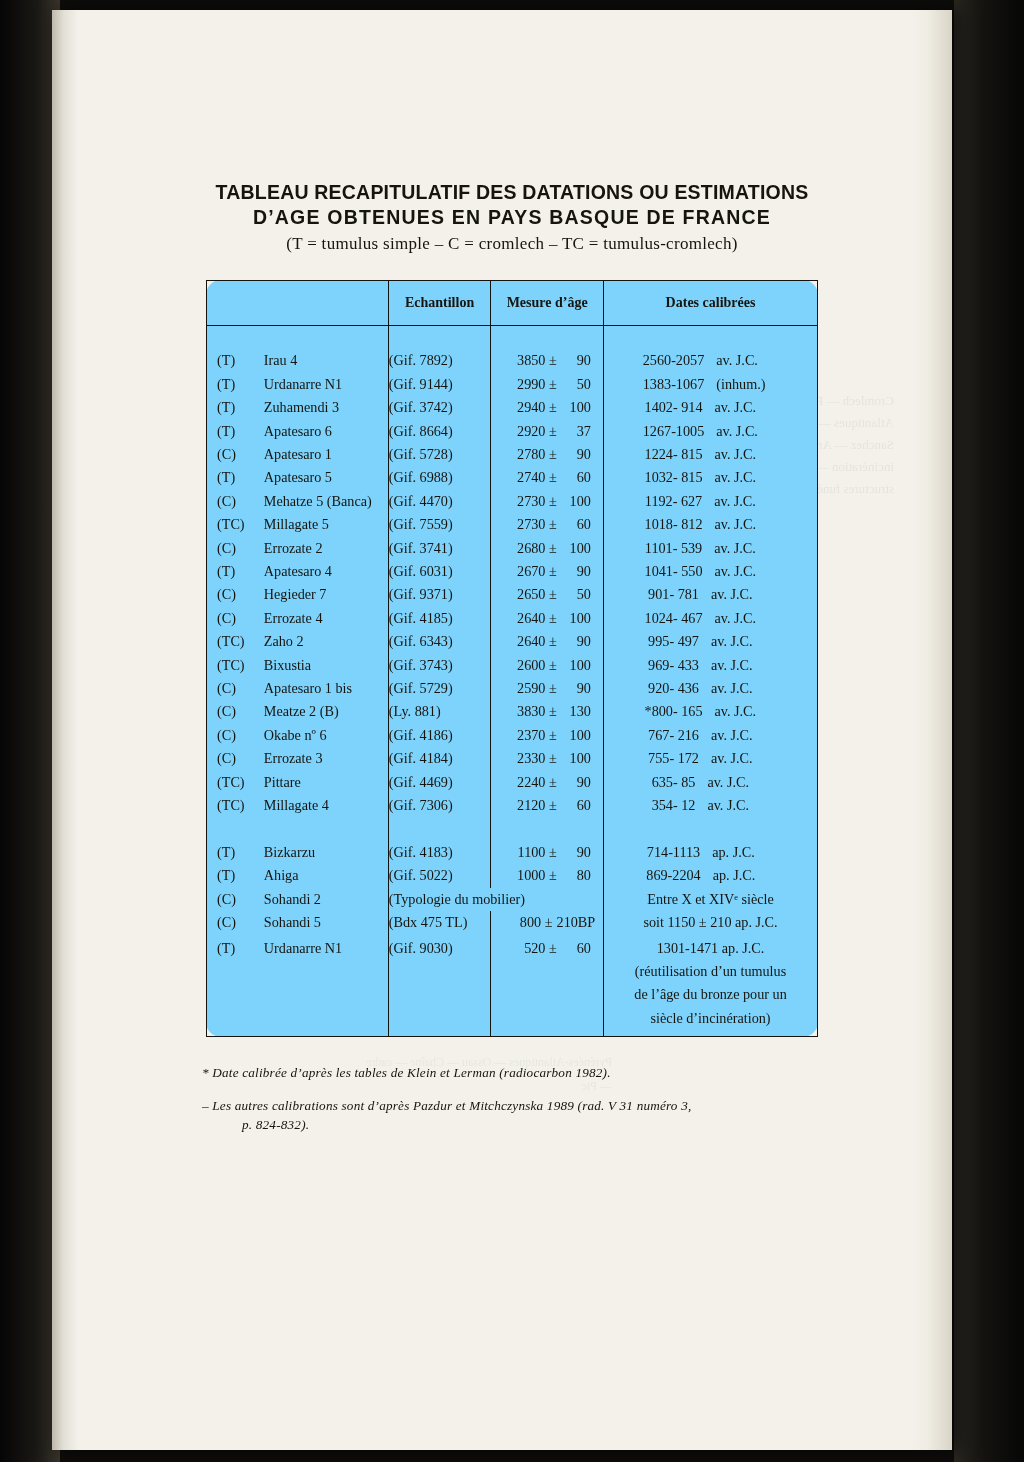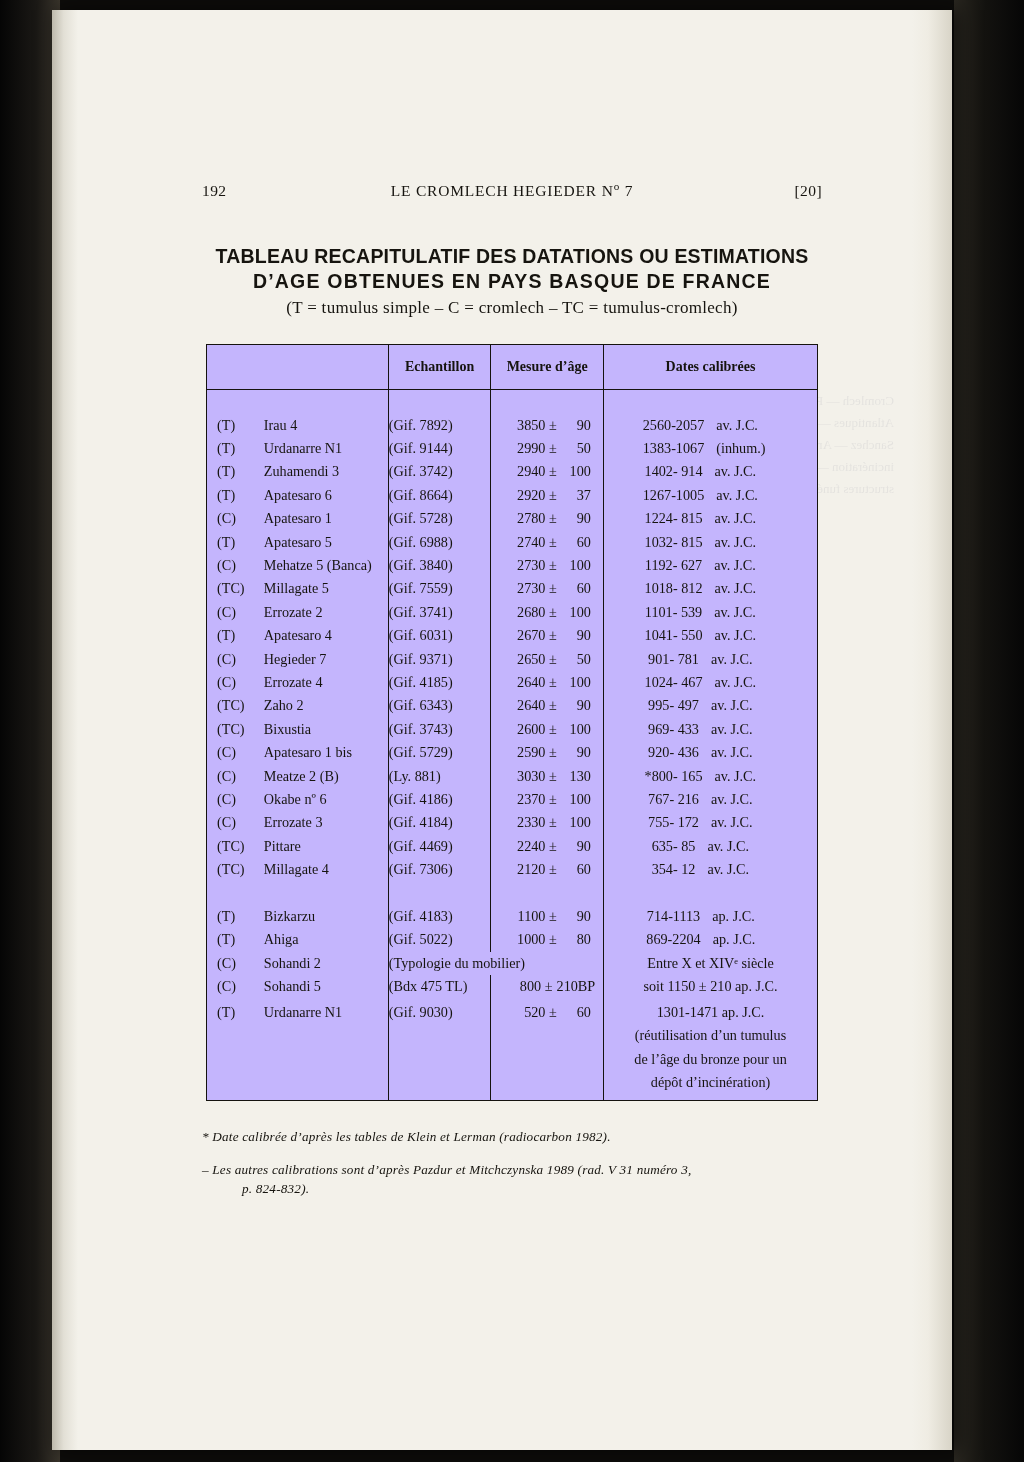--- a/index.html
+++ b/index.html
@@ -252,11 +252,6 @@
 
   <div class="content">
 
-    <div class="runhead">
-      <span class="folio">192</span>
-      <span class="title">LE CROMLECH HEGIEDER N<span class="sup">o</span> 7</span>
-      <span class="bracket">[20]</span>
-    </div>
 
     <h1 class="tab-title">
       <span class="l1">TABLEAU RECAPITULATIF DES DATATIONS OU ESTIMATIONS</span><br>

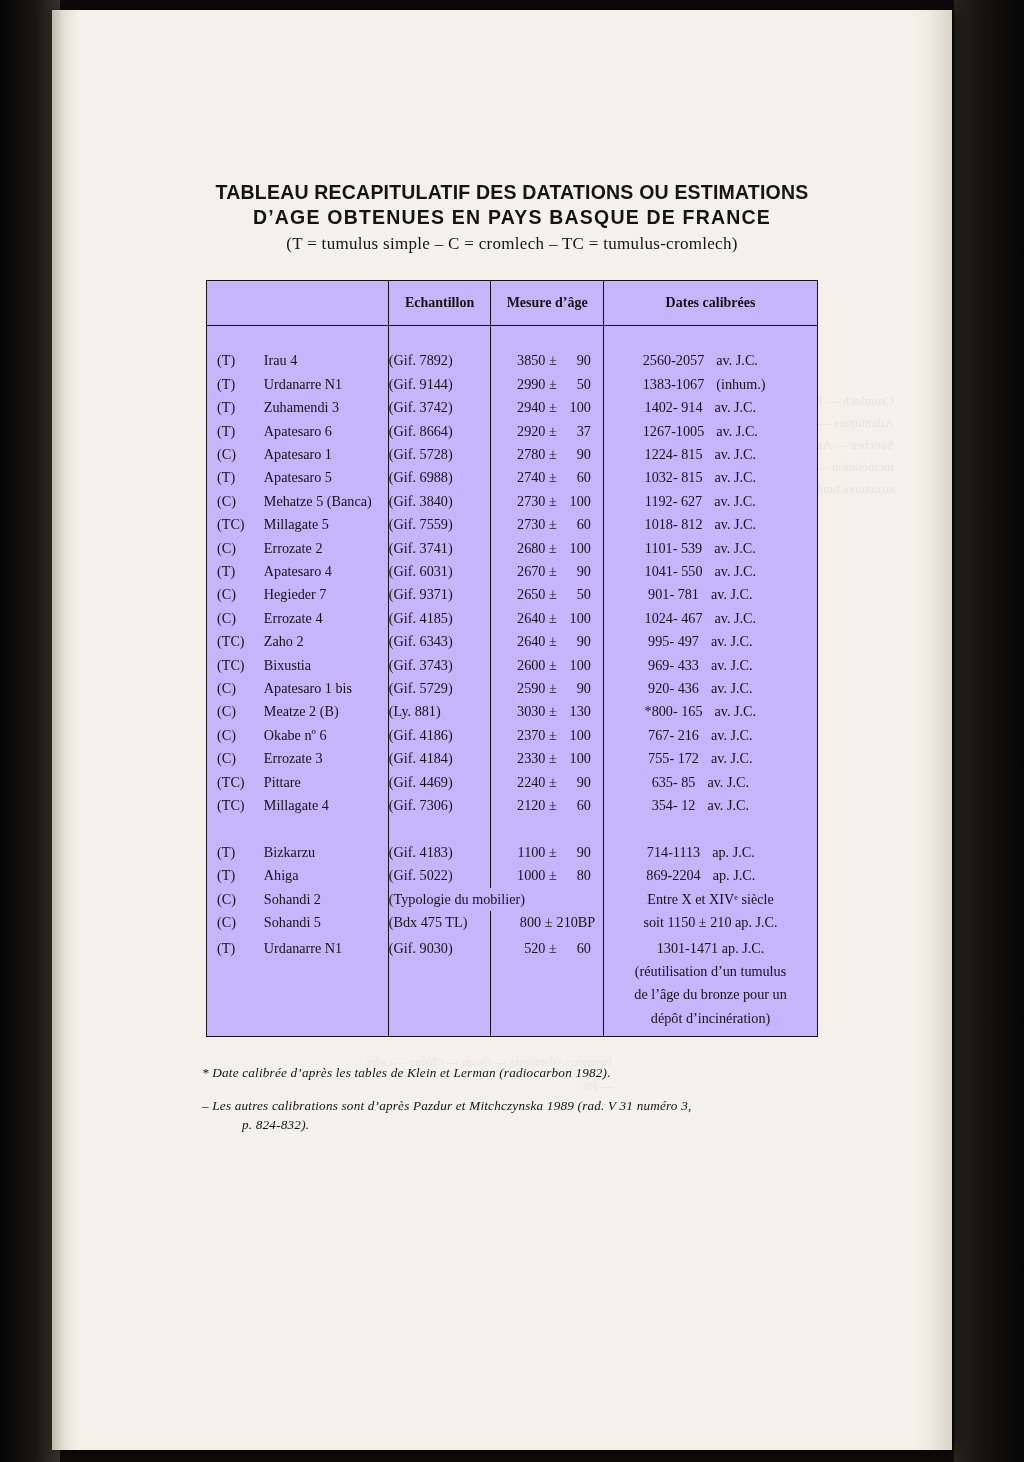--- a/index.html
+++ b/index.html
@@ -150,8 +150,9 @@
     border-collapse: collapse;
     width: 612px;
     margin: 0 auto;
-    background: #c4b5fd;
+    background: #7dd3fc;
     font-size: 14.2px;
+    border-radius: 15px;
   }
   table.data, table.data td, table.data th {
     border: 1px solid #15130f;

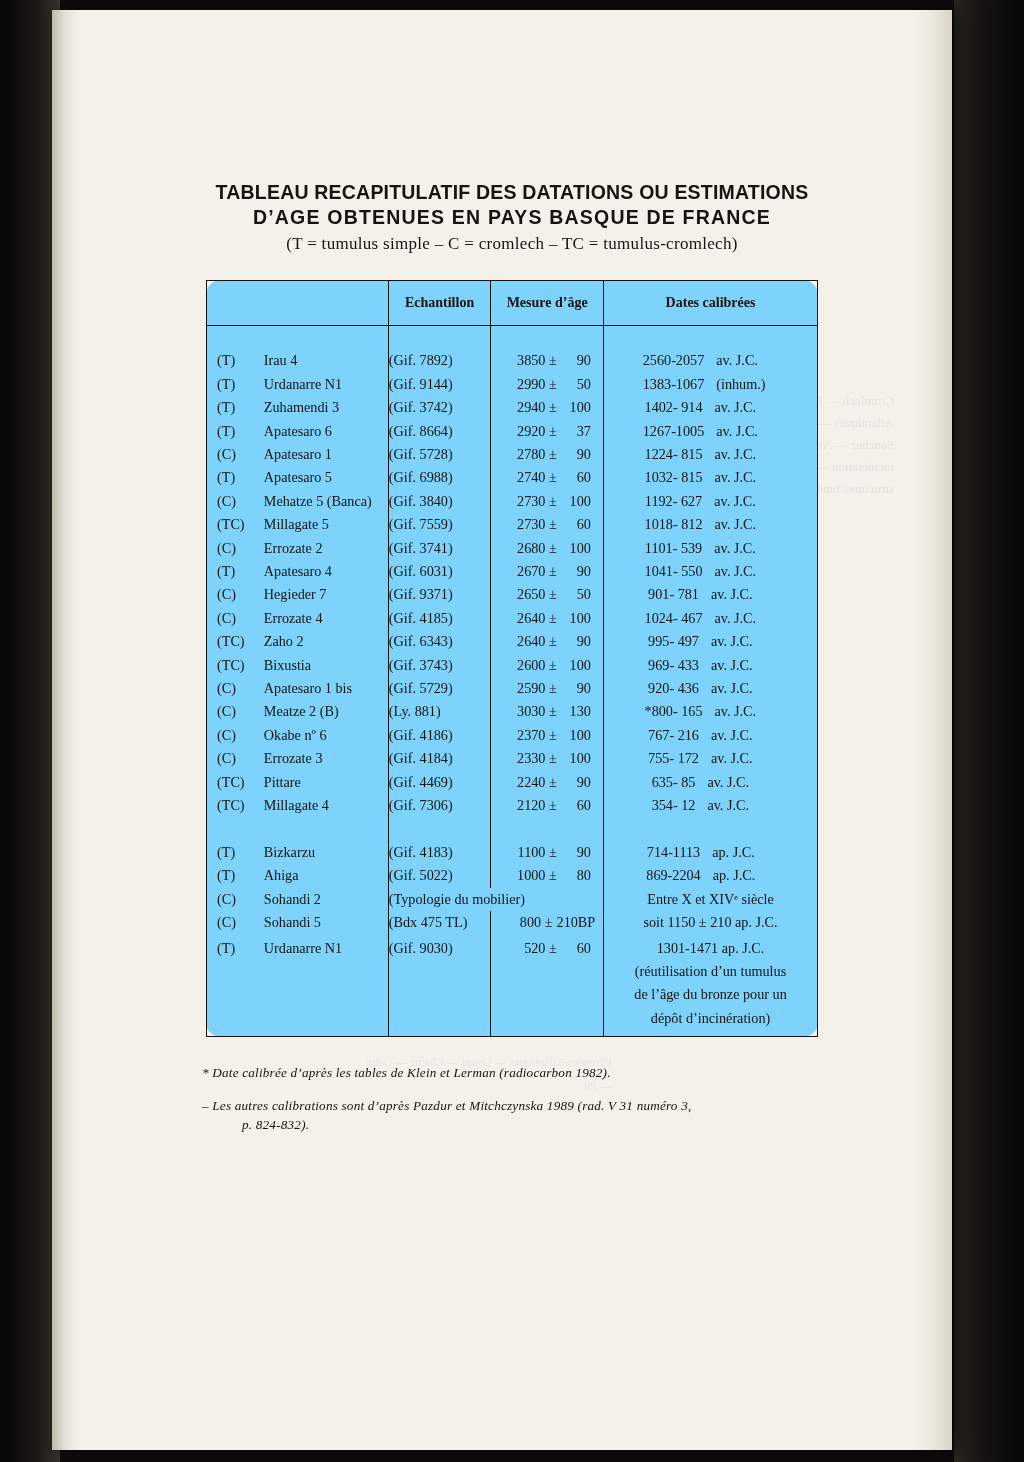--- a/index.html
+++ b/index.html
@@ -325,7 +325,7 @@
         <tr class="rowline">
           <td class="c-type">(C)</td>
           <td class="c-site">Mehatze 5 (Banca)</td>
-          <td class="c-ech">(Gif. 3840)</td>
+          <td class="c-ech">(Gif. 4470)</td>
           <td class="c-mes"><span class="mesure-num">2730</span> <span class="pm">±</span> <span class="err">100</span></td>
           <td class="c-dates"><span class="date-a">1192- 627</span><span class="date-suffix">av. J.C.</span></td>
         </tr>

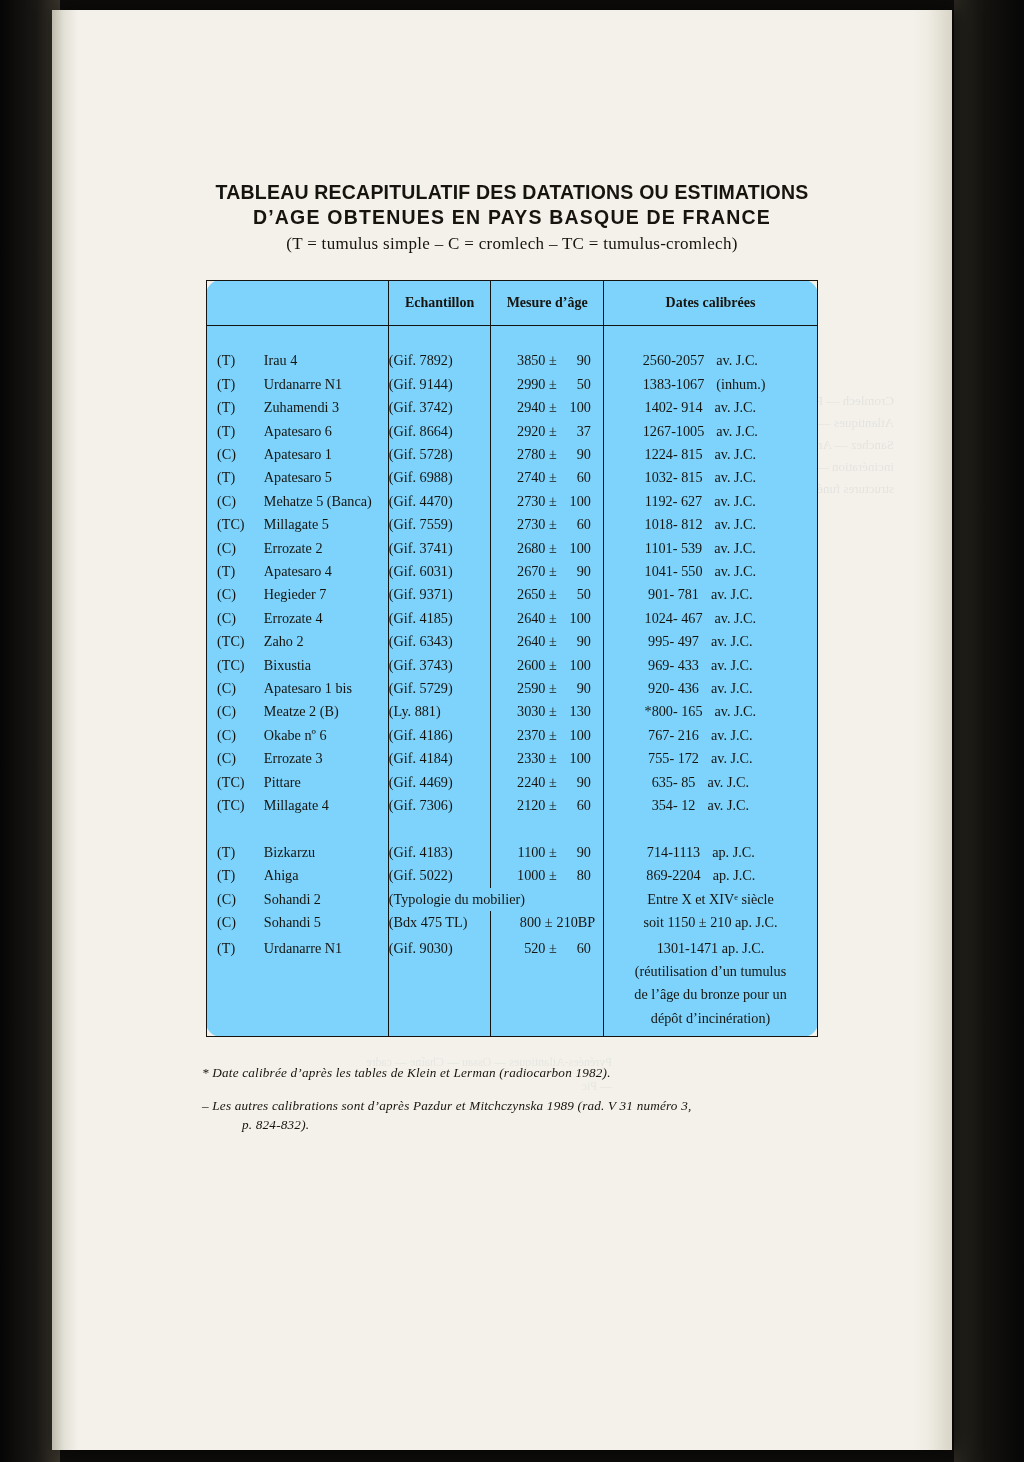--- a/index.html
+++ b/index.html
@@ -389,7 +389,7 @@
           <td class="c-type">(C)</td>
           <td class="c-site">Meatze 2 (B)</td>
           <td class="c-ech">(Ly.    881)</td>
-          <td class="c-mes"><span class="mesure-num">3030</span> <span class="pm">±</span> <span class="err">130</span></td>
+          <td class="c-mes"><span class="mesure-num">3830</span> <span class="pm">±</span> <span class="err">130</span></td>
           <td class="c-dates"><span class="date-a">*800- 165</span><span class="date-suffix">av. J.C.</span></td>
         </tr>
         <tr class="rowline">

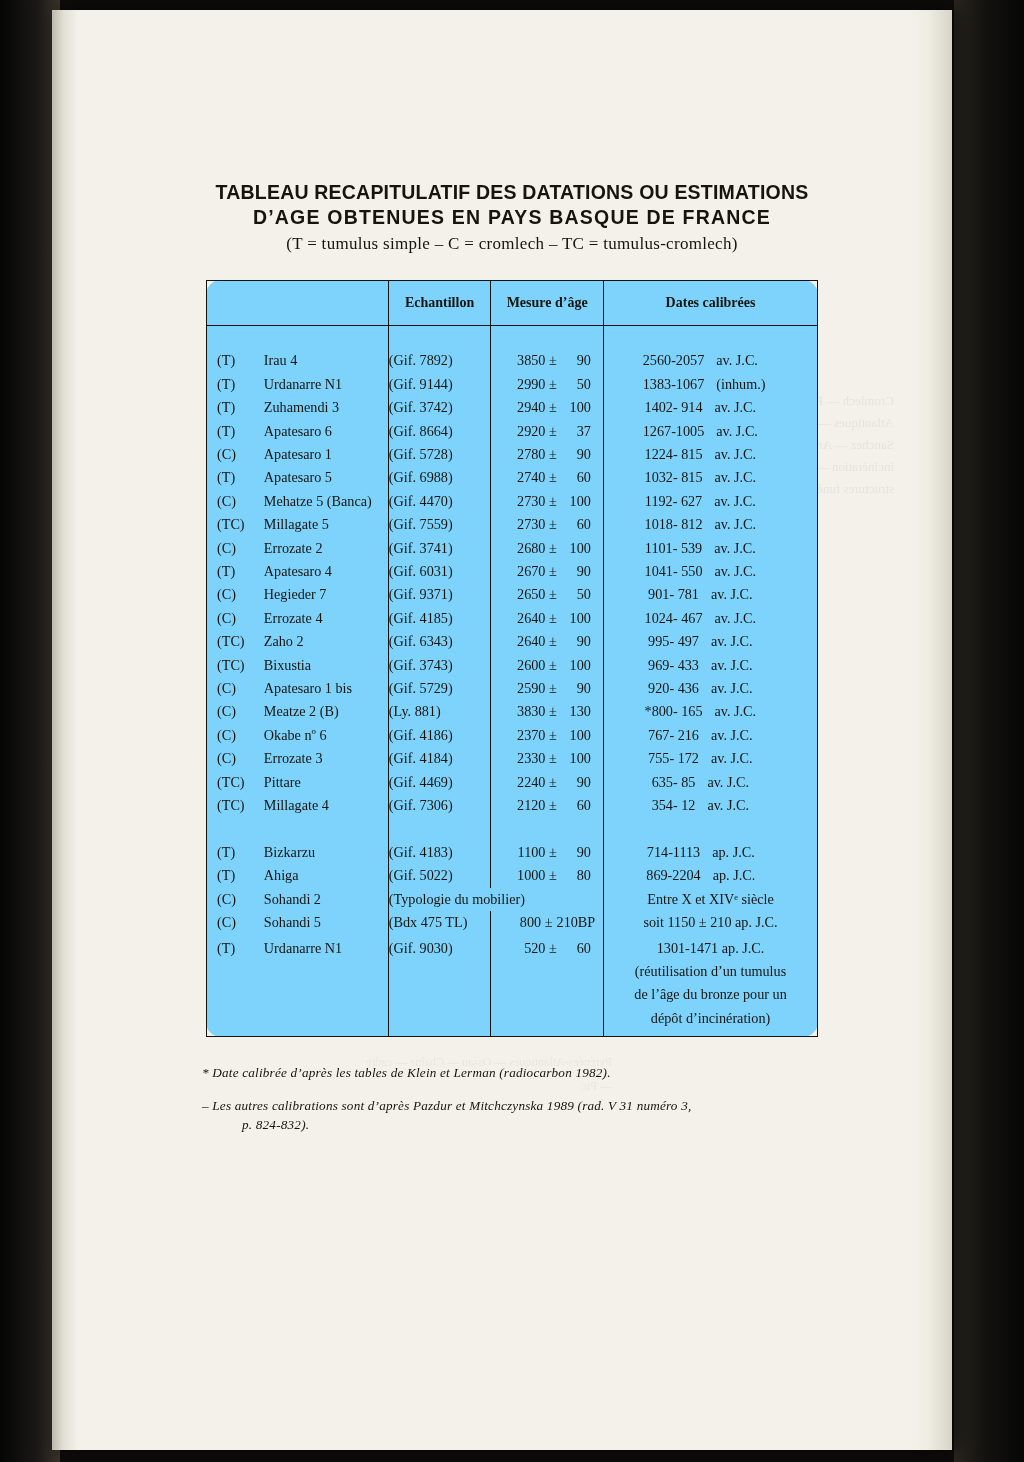--- a/index.html
+++ b/index.html
@@ -466,7 +466,7 @@
             <span>1301-1471  ap. J.C.</span><br>
             <span>(réutilisation d’un tumulus</span><br>
             <span>de l’âge du bronze pour un</span><br>
-            <span>dépôt d’incinération)</span>
+            <span>siècle d’incinération)</span>
           </td>
         </tr>
 

